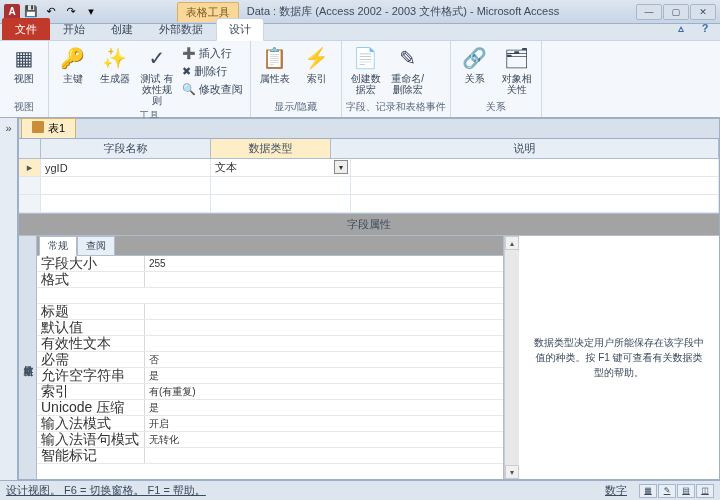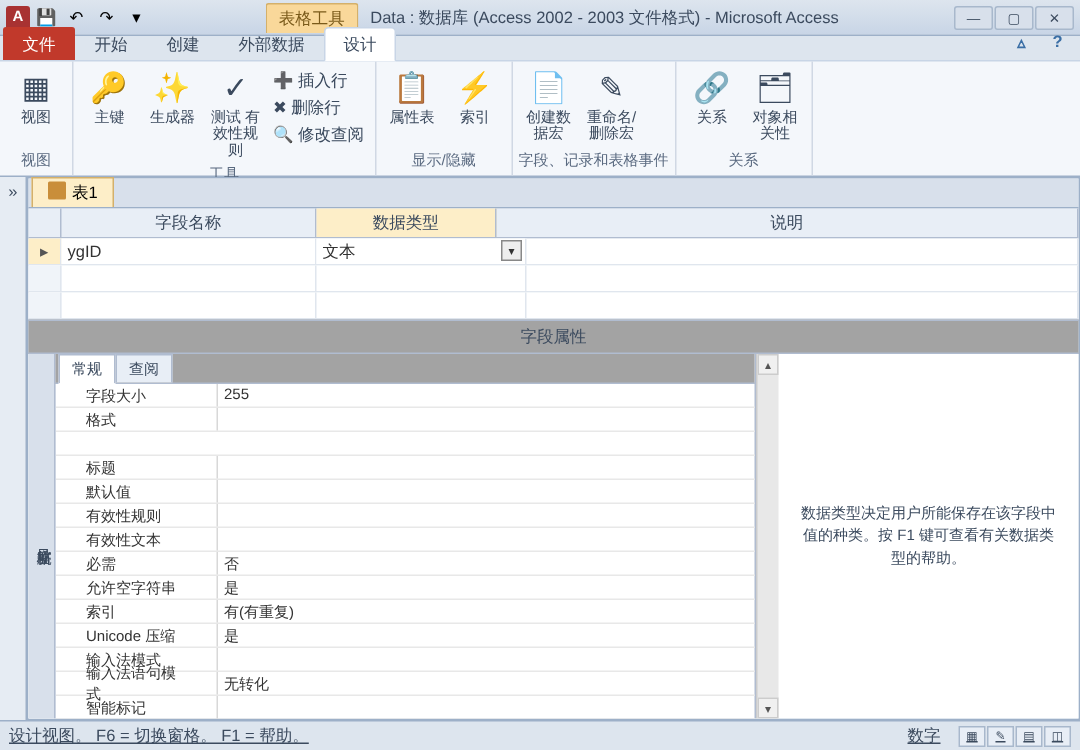--- a/index.html
+++ b/index.html
@@ -57,7 +57,7 @@
 .ptab.active { background: #fff; border-bottom: 1px solid #fff; margin-bottom: -1px; }
 .prop-body { flex: 1; overflow: auto; position: relative; }
 .prow { display: flex; height: 16px; border-bottom: 1px solid #e8e8e8; }
-.pname { width: 108px; padding: 0 20px; color: #333; border-right: 1px solid #d8d8d8; display: flex; align-items: center; font-size: 10px; }
+.pname { width: 108px; padding: 0 4px; color: #333; border-right: 1px solid #d8d8d8; display: flex; align-items: center; font-size: 14px; }
 .pval { flex: 1; padding: 0 4px; color: #333; display: flex; align-items: center; font-size: 10px; }
 .prop-scroll { width: 15px; background: #e8e8e8; border-left: 1px solid #ccc; display: flex; flex-direction: column; }
 .sbtn { height: 14px; display: flex; align-items: center; justify-content: center; font-size: 8px; color: #555; background: #f0f0f0; border: 1px solid #ccc; }

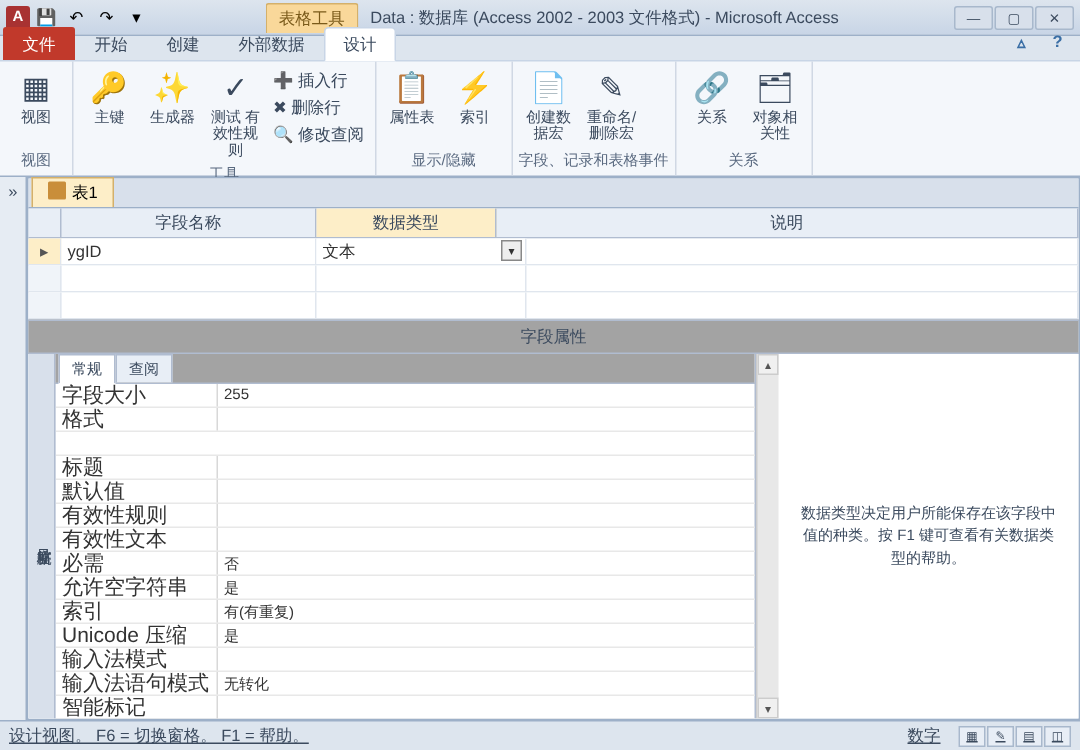--- a/index.html
+++ b/index.html
@@ -252,10 +252,6 @@
               <div class="pval"></div>
             </div>
             <div class="prow">
-              <div class="pname">有效性规则</div>
-              <div class="pval"></div>
-            </div>
-            <div class="prow">
               <div class="pname">有效性文本</div>
               <div class="pval"></div>
             </div>

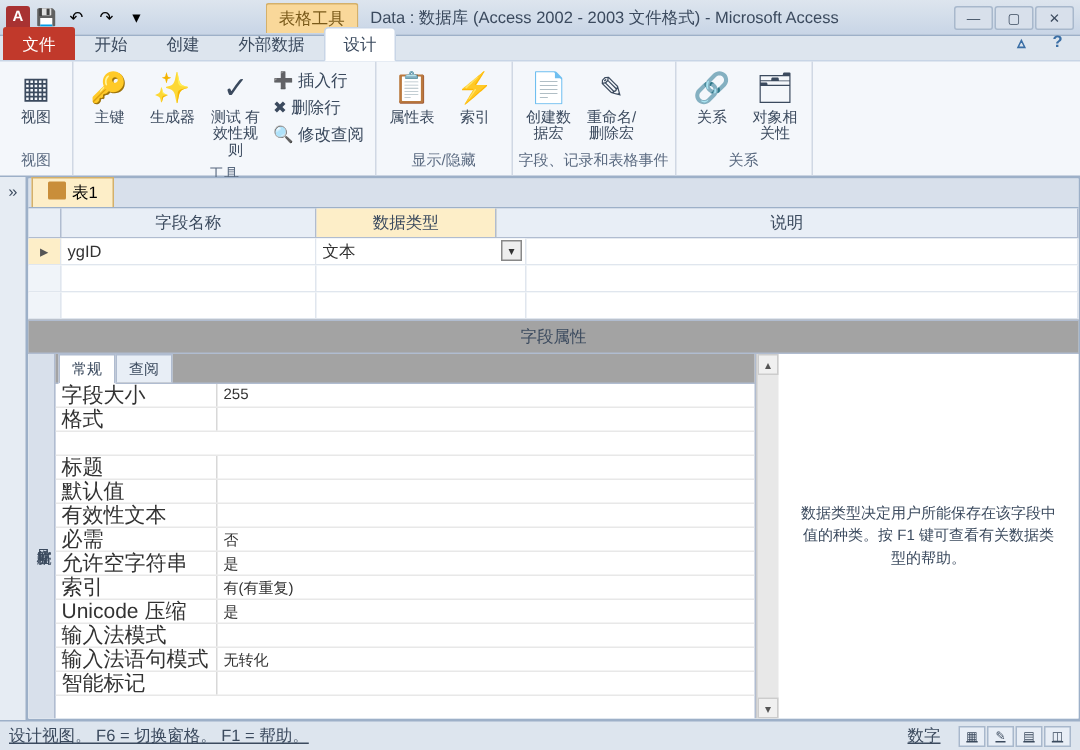--- a/index.html
+++ b/index.html
@@ -273,6 +273,7 @@
             </div>
             <div class="prow">
               <div class="pname">输入法模式</div>
+              <div class="pval">开启</div>
             </div>
             <div class="prow">
               <div class="pname">输入法语句模式</div>

